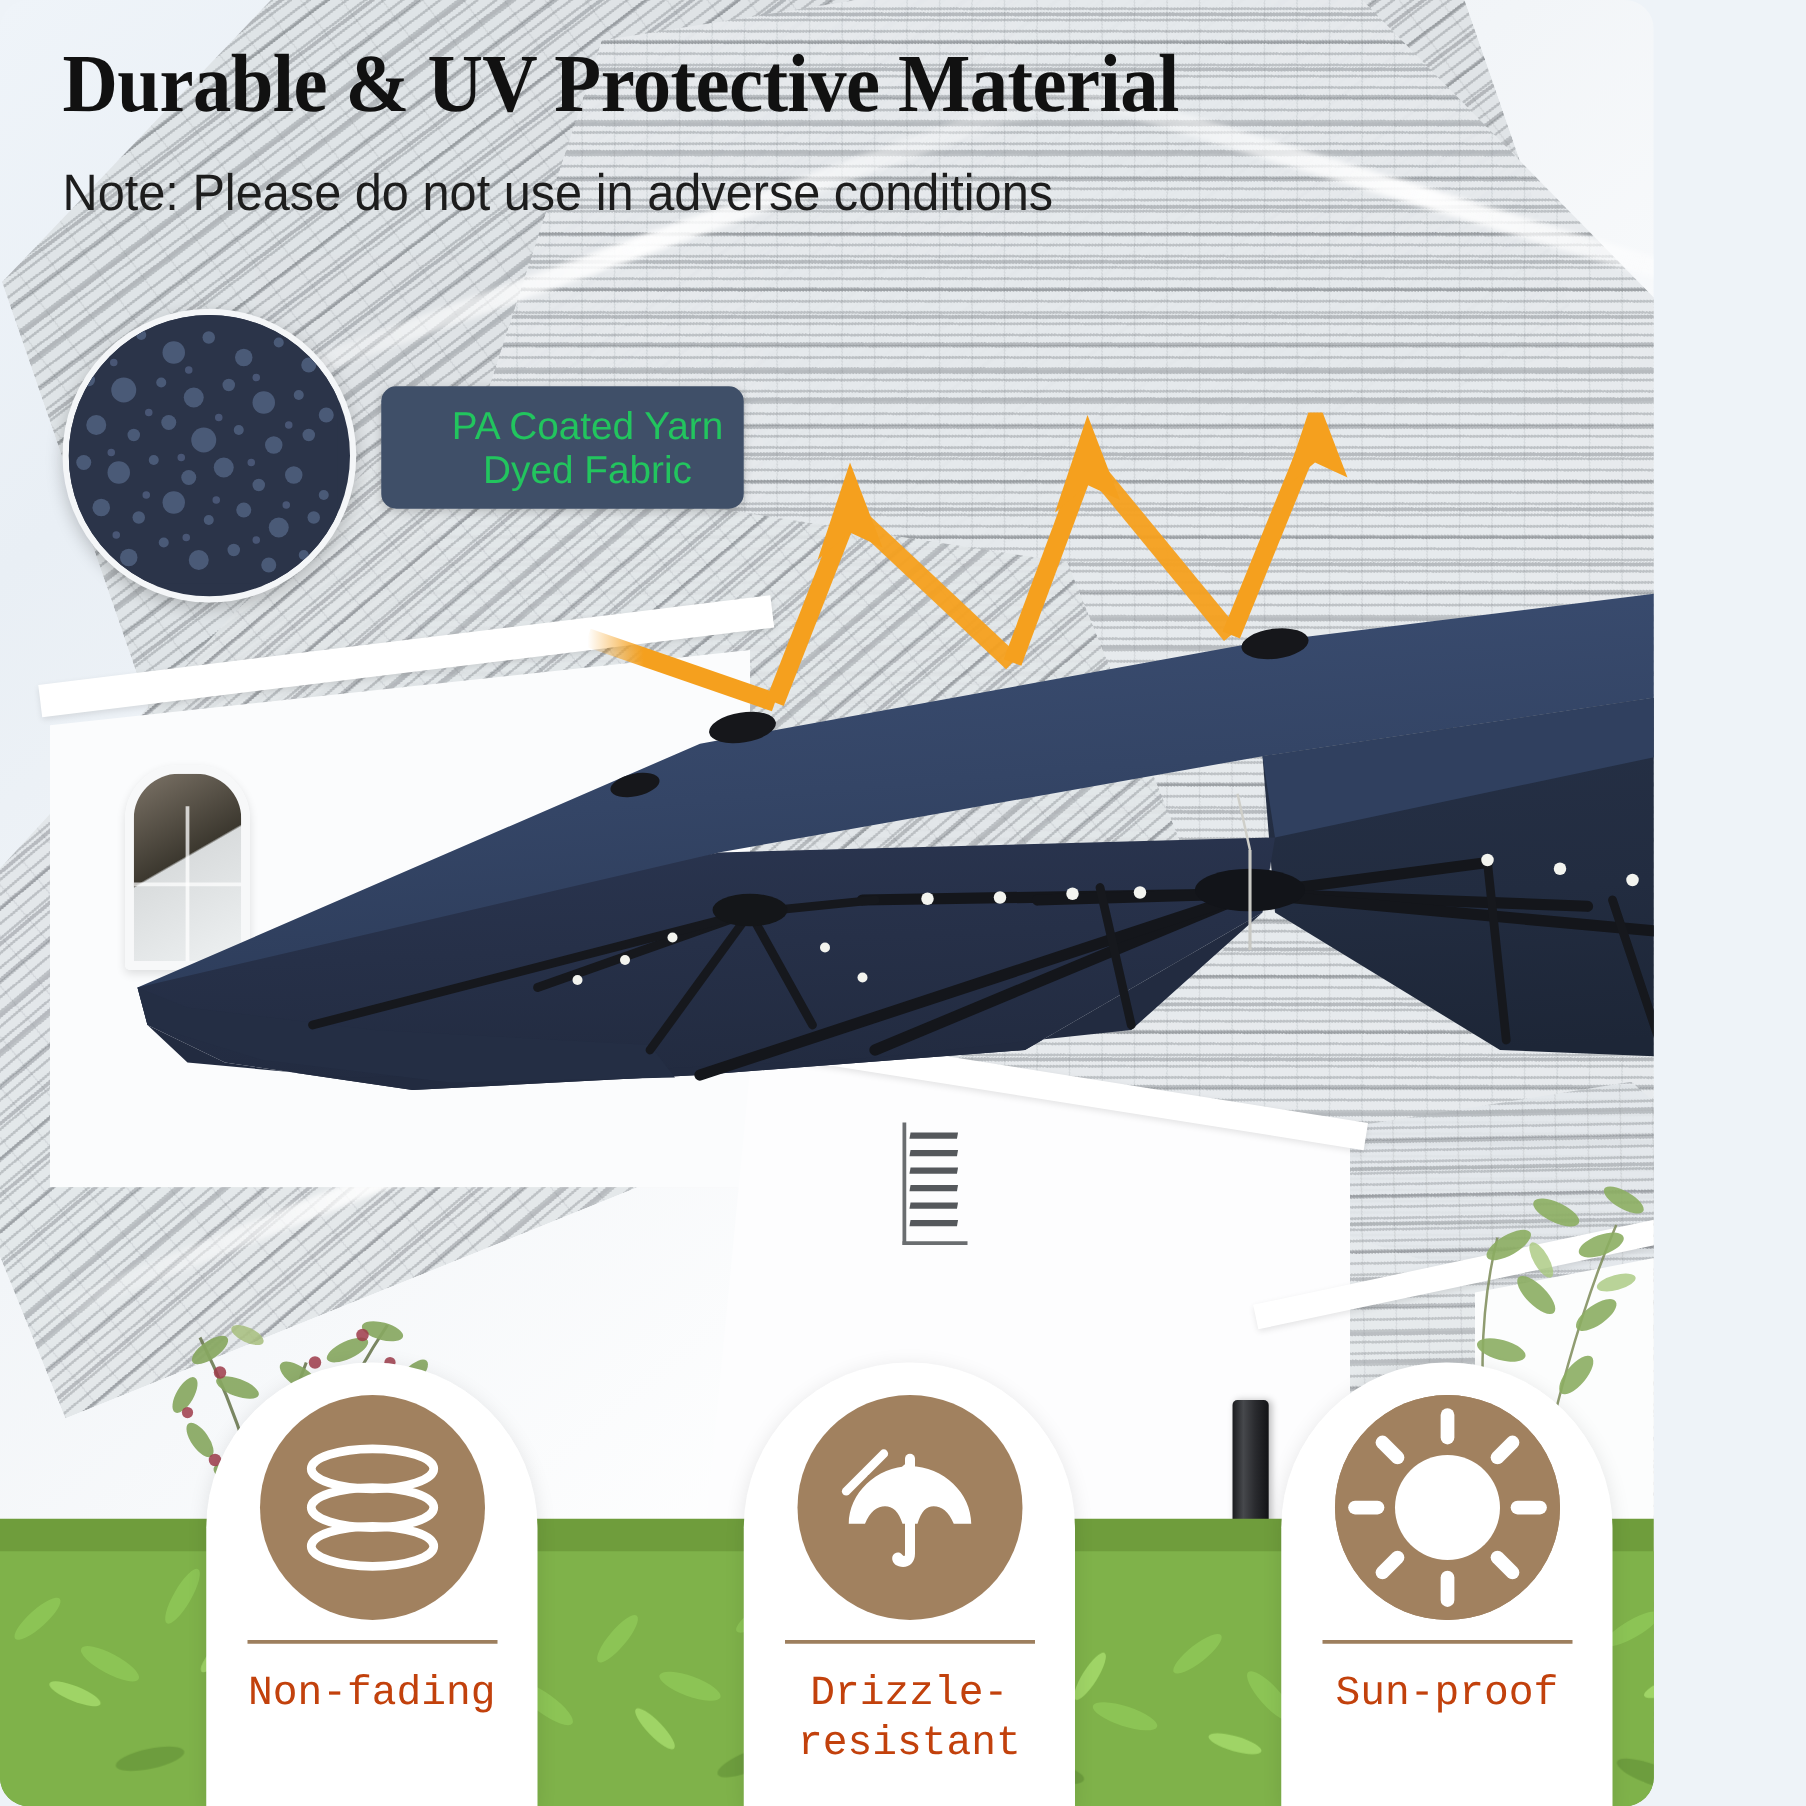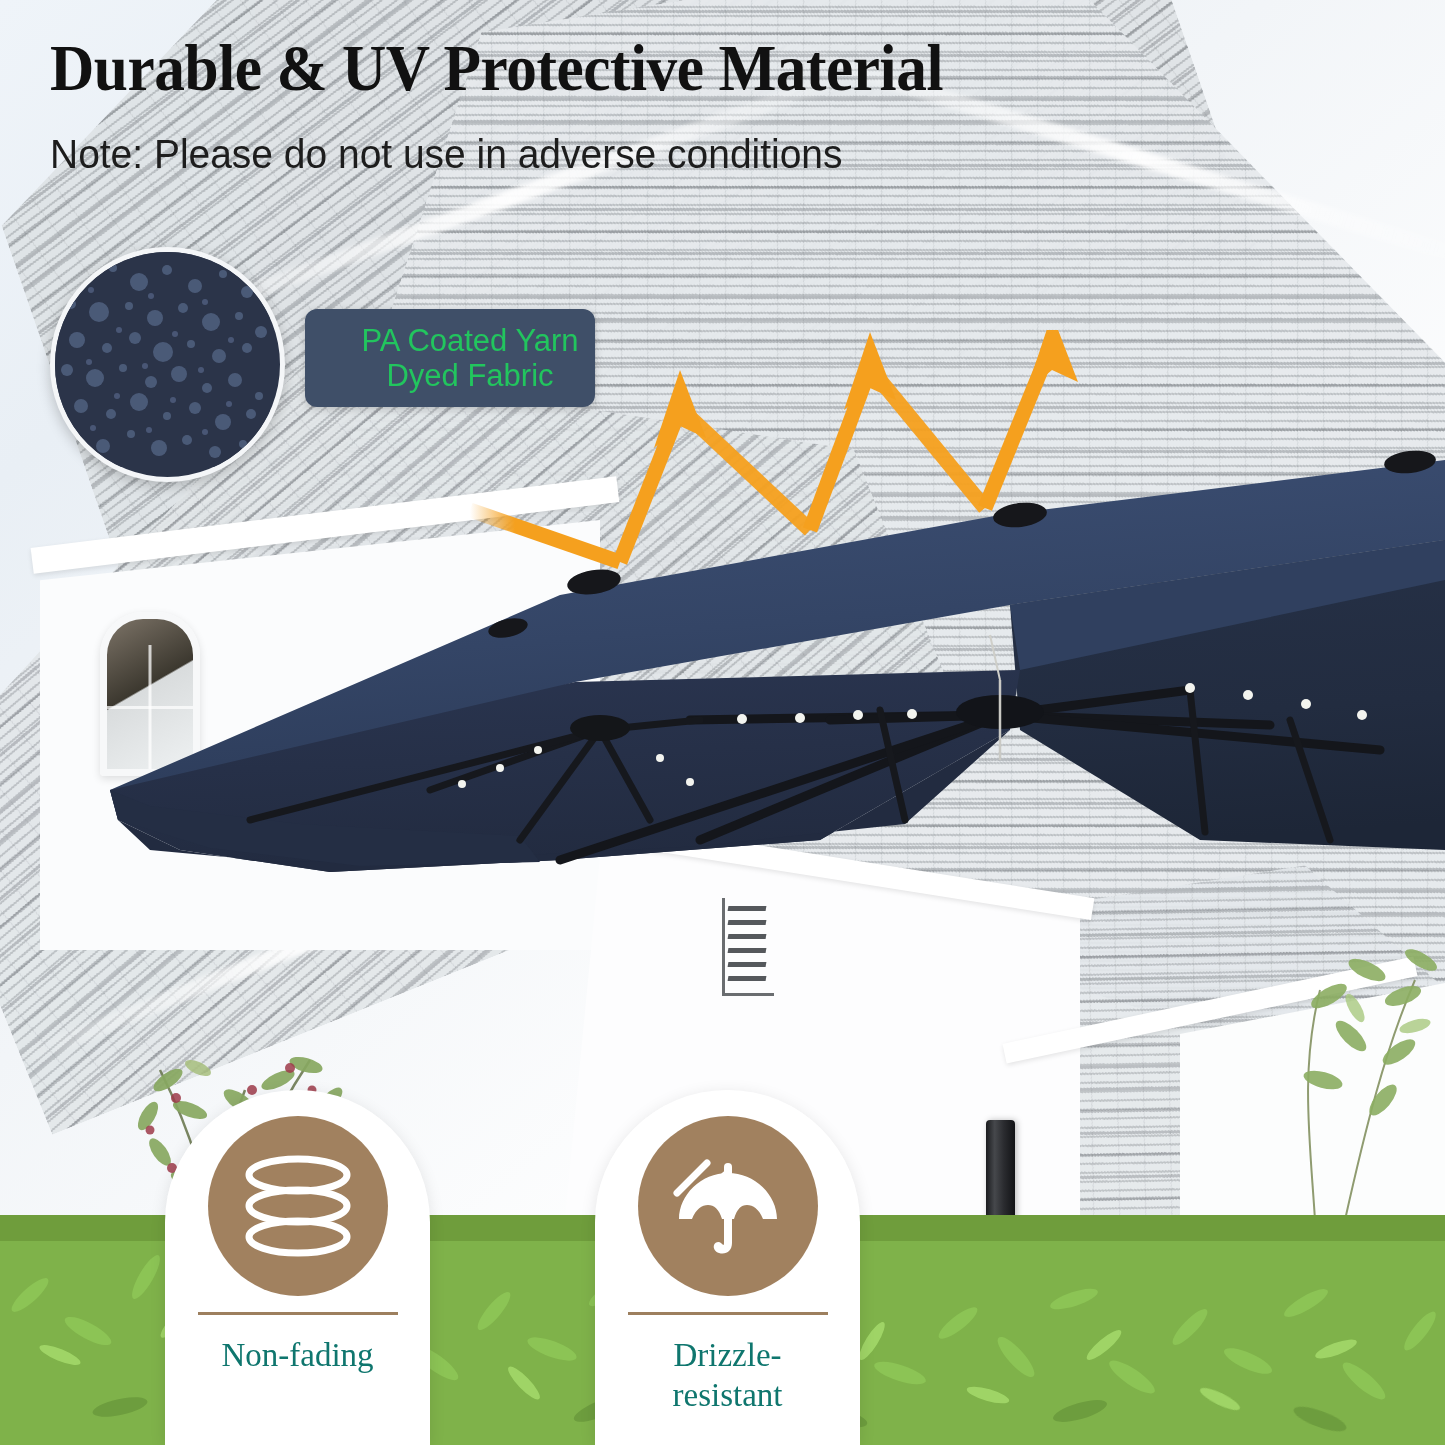--- a/index.html
+++ b/index.html
@@ -8,7 +8,7 @@
     font-family:"Liberation Sans",sans-serif;
     background:#eef3f8;
   }
-  #stage{position:absolute;inset:0;width:1445px;height:1445px;overflow:hidden;}
+  #stage{position:absolute;inset:0;width:1323px;height:1445px;overflow:hidden;border-radius:23px;}
 
   
   .photo{position:absolute;inset:0;}

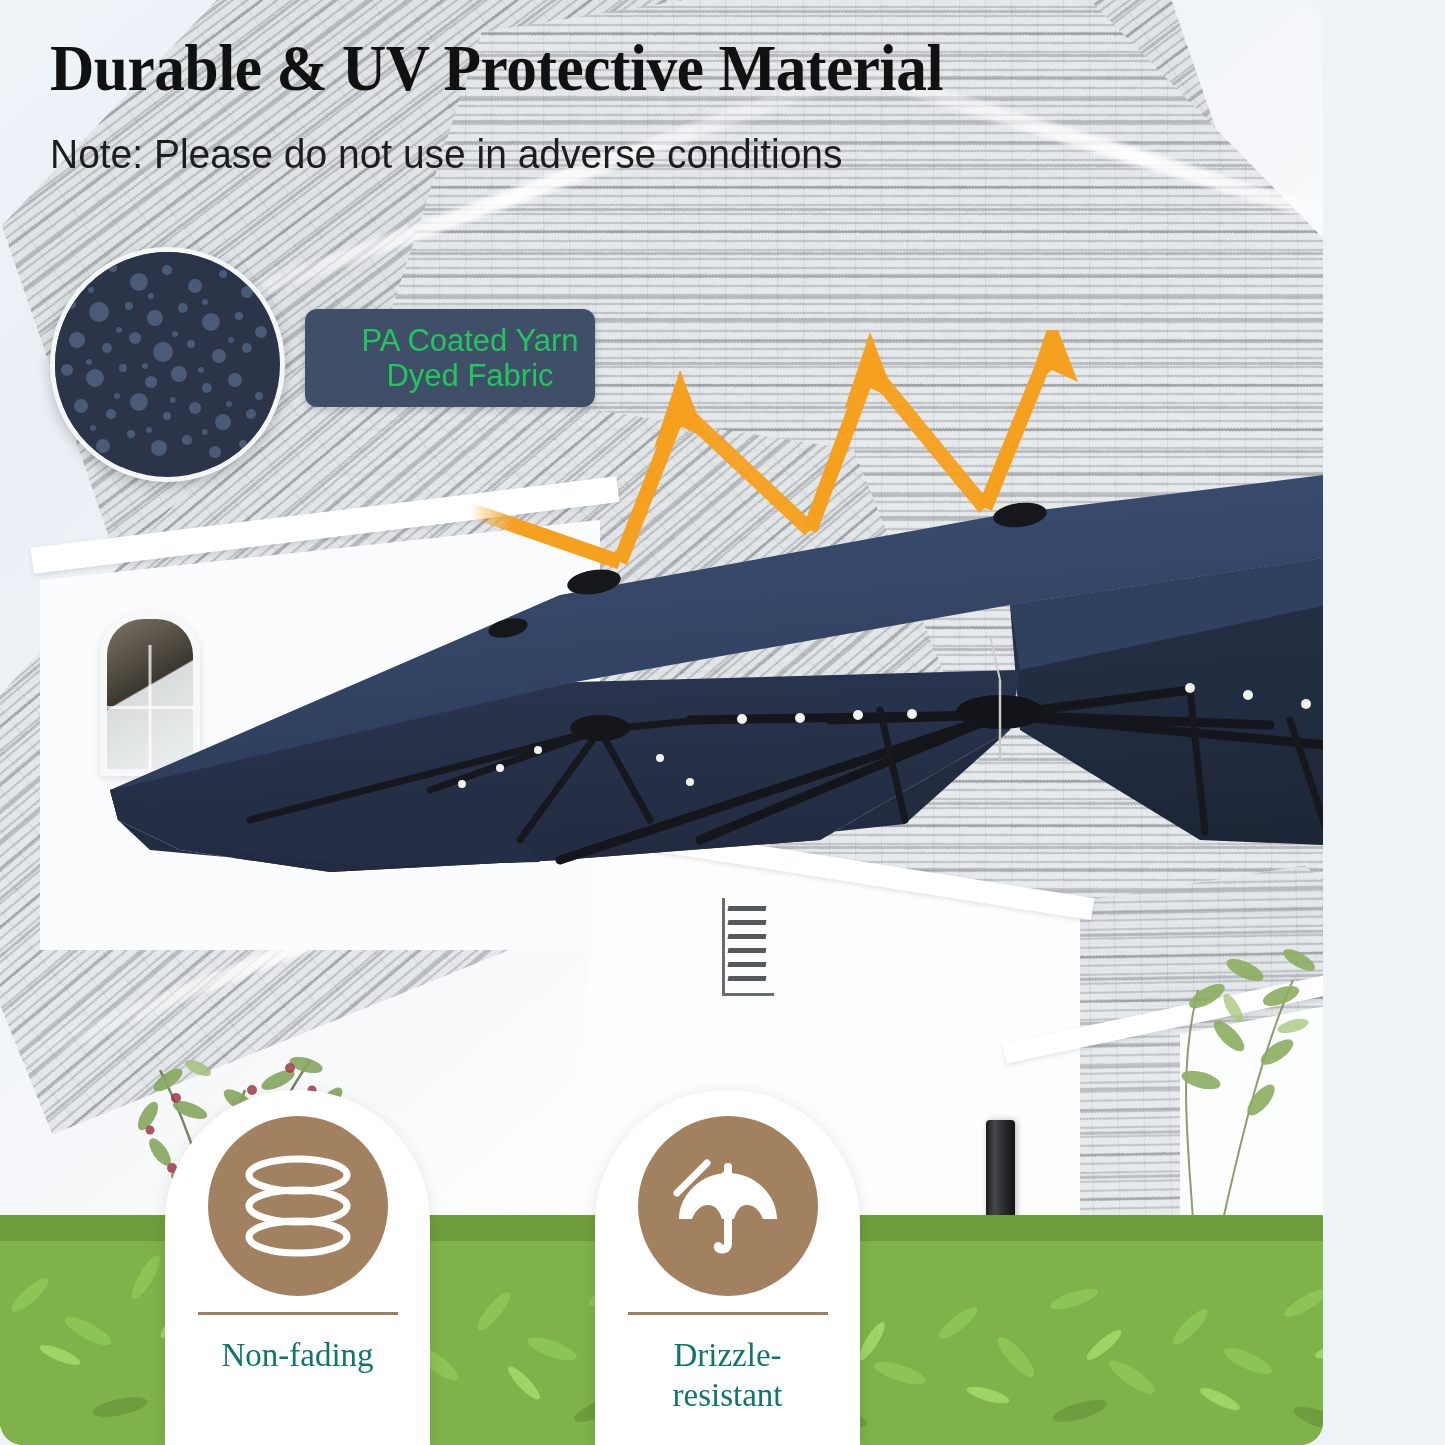--- a/index.html
+++ b/index.html
@@ -126,8 +126,8 @@
   .card .iconCircle{margin-top:26px;width:180px;height:180px;border-radius:50%;
     background:#a1815f;display:flex;align-items:center;justify-content:center;}
   .card .divider{margin-top:16px;width:200px;height:3px;background:#9d7f5e;}
-  .card .cardLabel{margin-top:20px;font-size:33px;line-height:1.22;color:#0f766e;
-    text-align:center;font-weight:400;font-family:Liberation Serif, serif;
+  .card .cardLabel{margin-top:20px;font-size:33px;line-height:1.22;color:#c2410c;
+    text-align:center;font-weight:400;font-family:Liberation Mono, monospace;
     white-space:pre-line;padding:0 12px;}
 </style>
 </head>

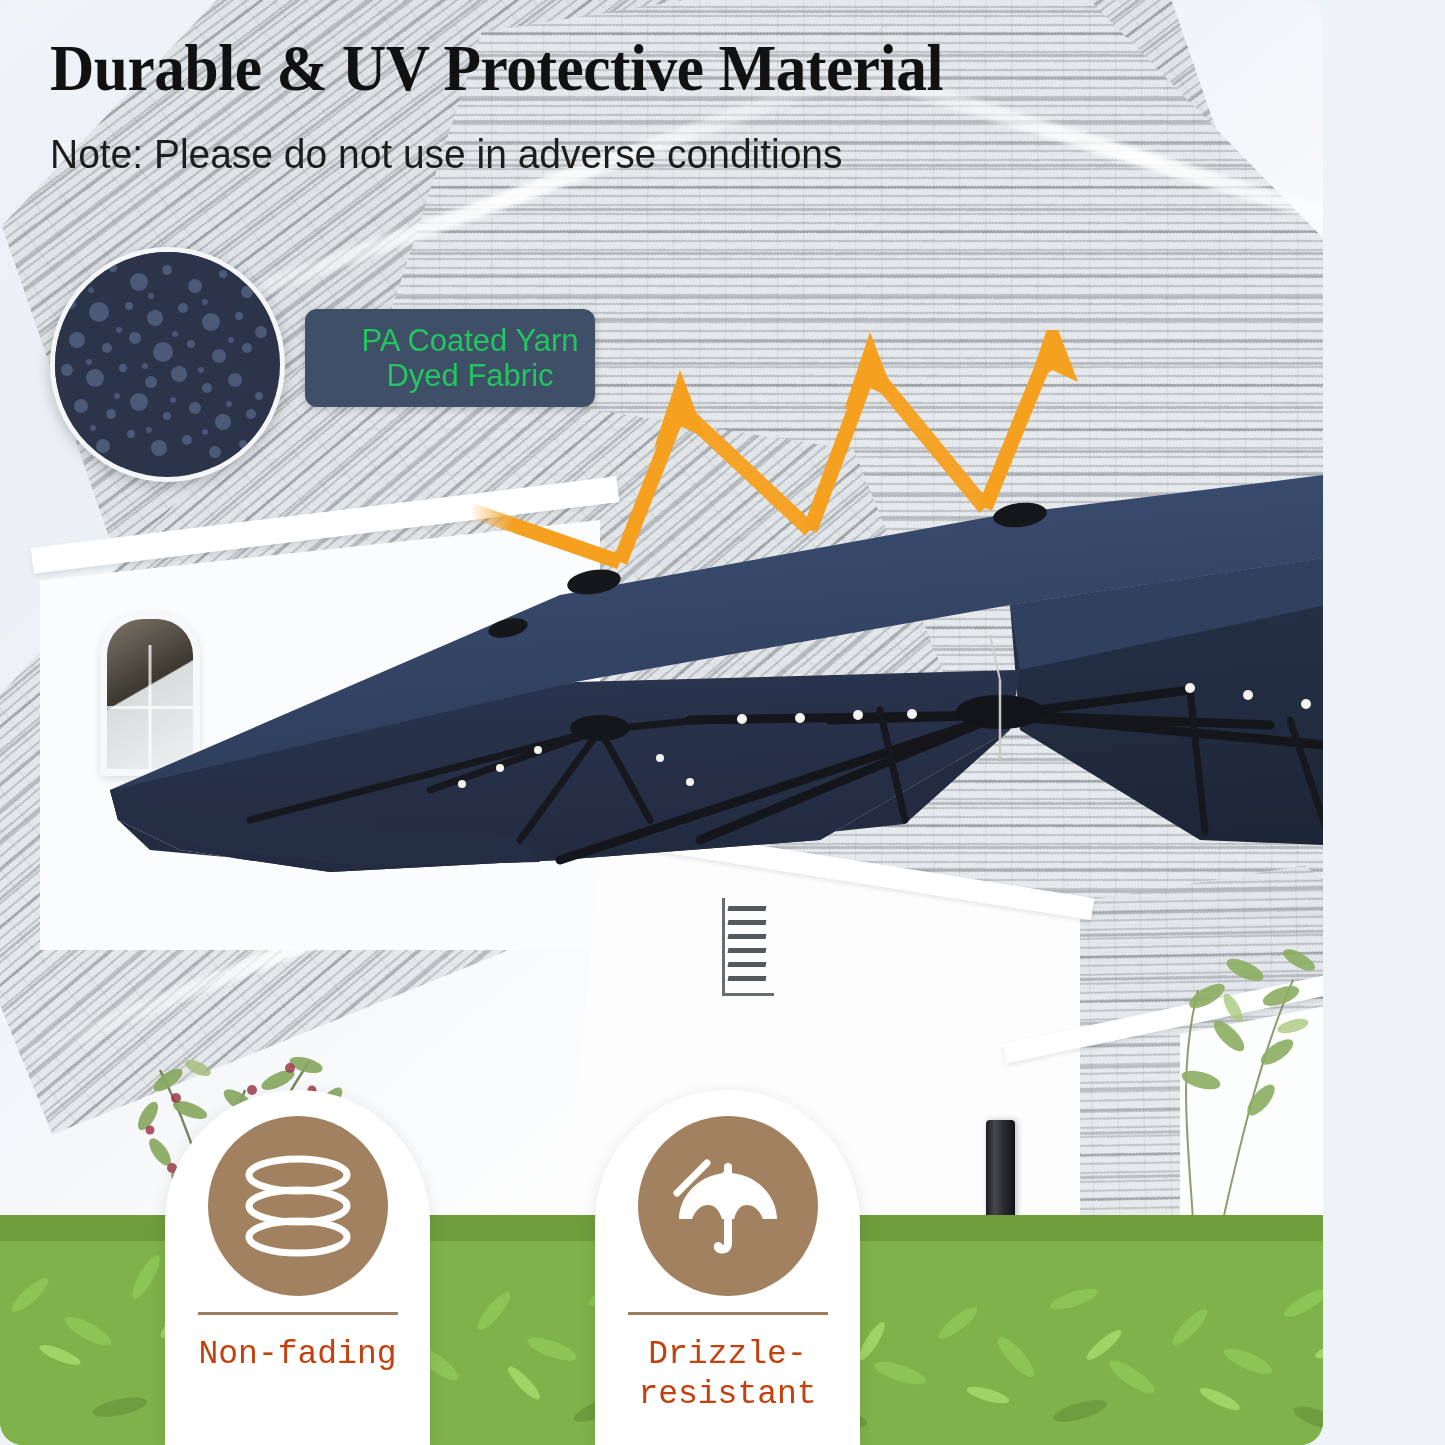--- a/index.html
+++ b/index.html
@@ -510,6 +510,26 @@
 resistant</div>
   </div>
 
+  <div class="card" id="card3">
+    <div class="iconCircle">
+      <svg width="180" height="180" viewBox="0 0 180 180">
+        <circle cx="90" cy="90" r="90" fill="#a1815f"></circle>
+        <circle cx="90" cy="90" r="42" fill="#ffffff"></circle>
+        <g stroke="#ffffff" stroke-width="11" stroke-linecap="round">
+          <line x1="90" y1="16" x2="90" y2="34"></line>
+          <line x1="90" y1="146" x2="90" y2="164"></line>
+          <line x1="16" y1="90" x2="34" y2="90"></line>
+          <line x1="146" y1="90" x2="164" y2="90"></line>
+          <line x1="38" y1="38" x2="50" y2="50"></line>
+          <line x1="130" y1="130" x2="142" y2="142"></line>
+          <line x1="142" y1="38" x2="130" y2="50"></line>
+          <line x1="50" y1="130" x2="38" y2="142"></line>
+        </g>
+      </svg>
+    </div>
+    <div class="divider"></div>
+    <div class="cardLabel">Sun-proof</div>
+  </div>
 
 </div>
 

